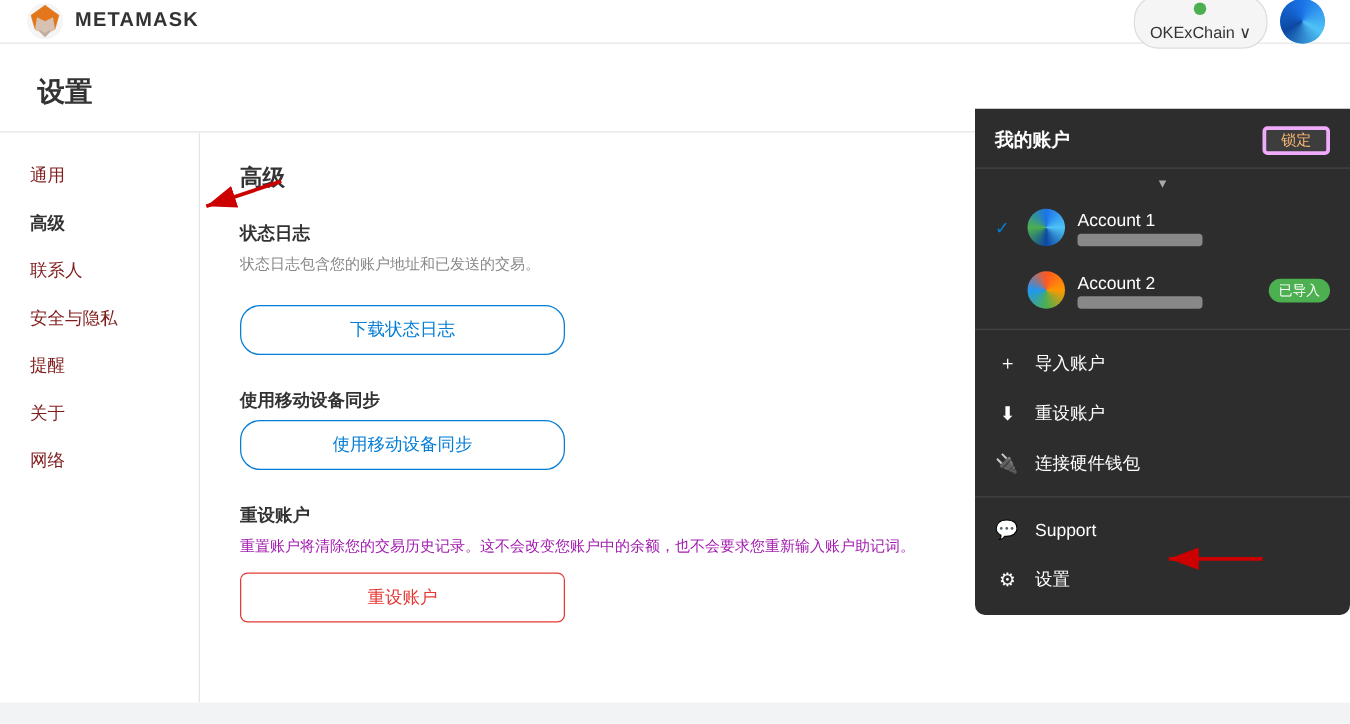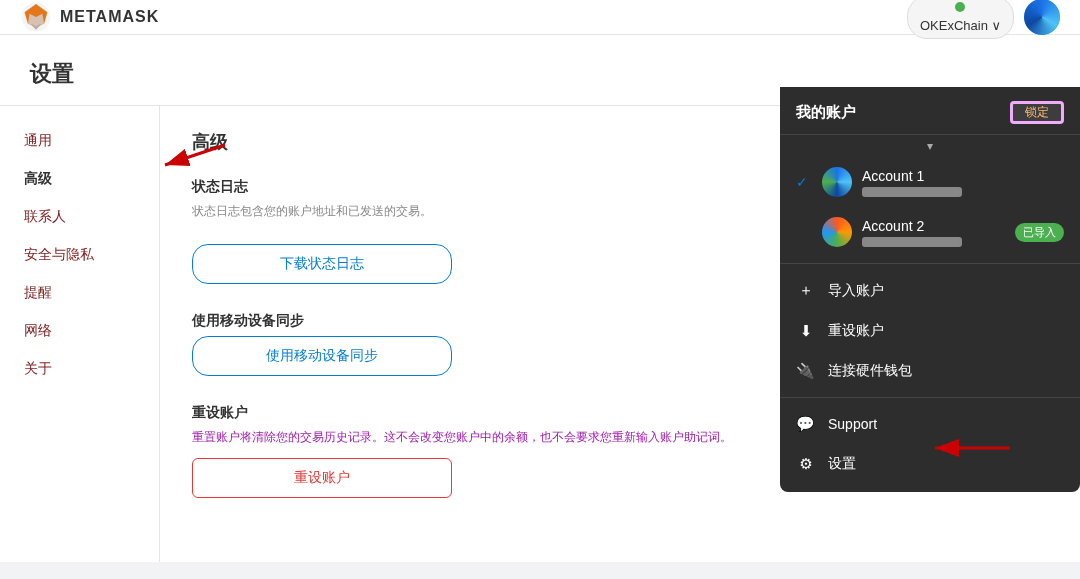--- a/index.html
+++ b/index.html
@@ -376,10 +376,10 @@
           <span>提醒</span>
         </div>
         <div class="sidebar-item">
+          <span>关于</span>
+        </div>
+        <div class="sidebar-item">
           <span>网络</span>
-        </div>
-        <div class="sidebar-item">
-          <span>关于</span>
         </div>
       </div>
 

